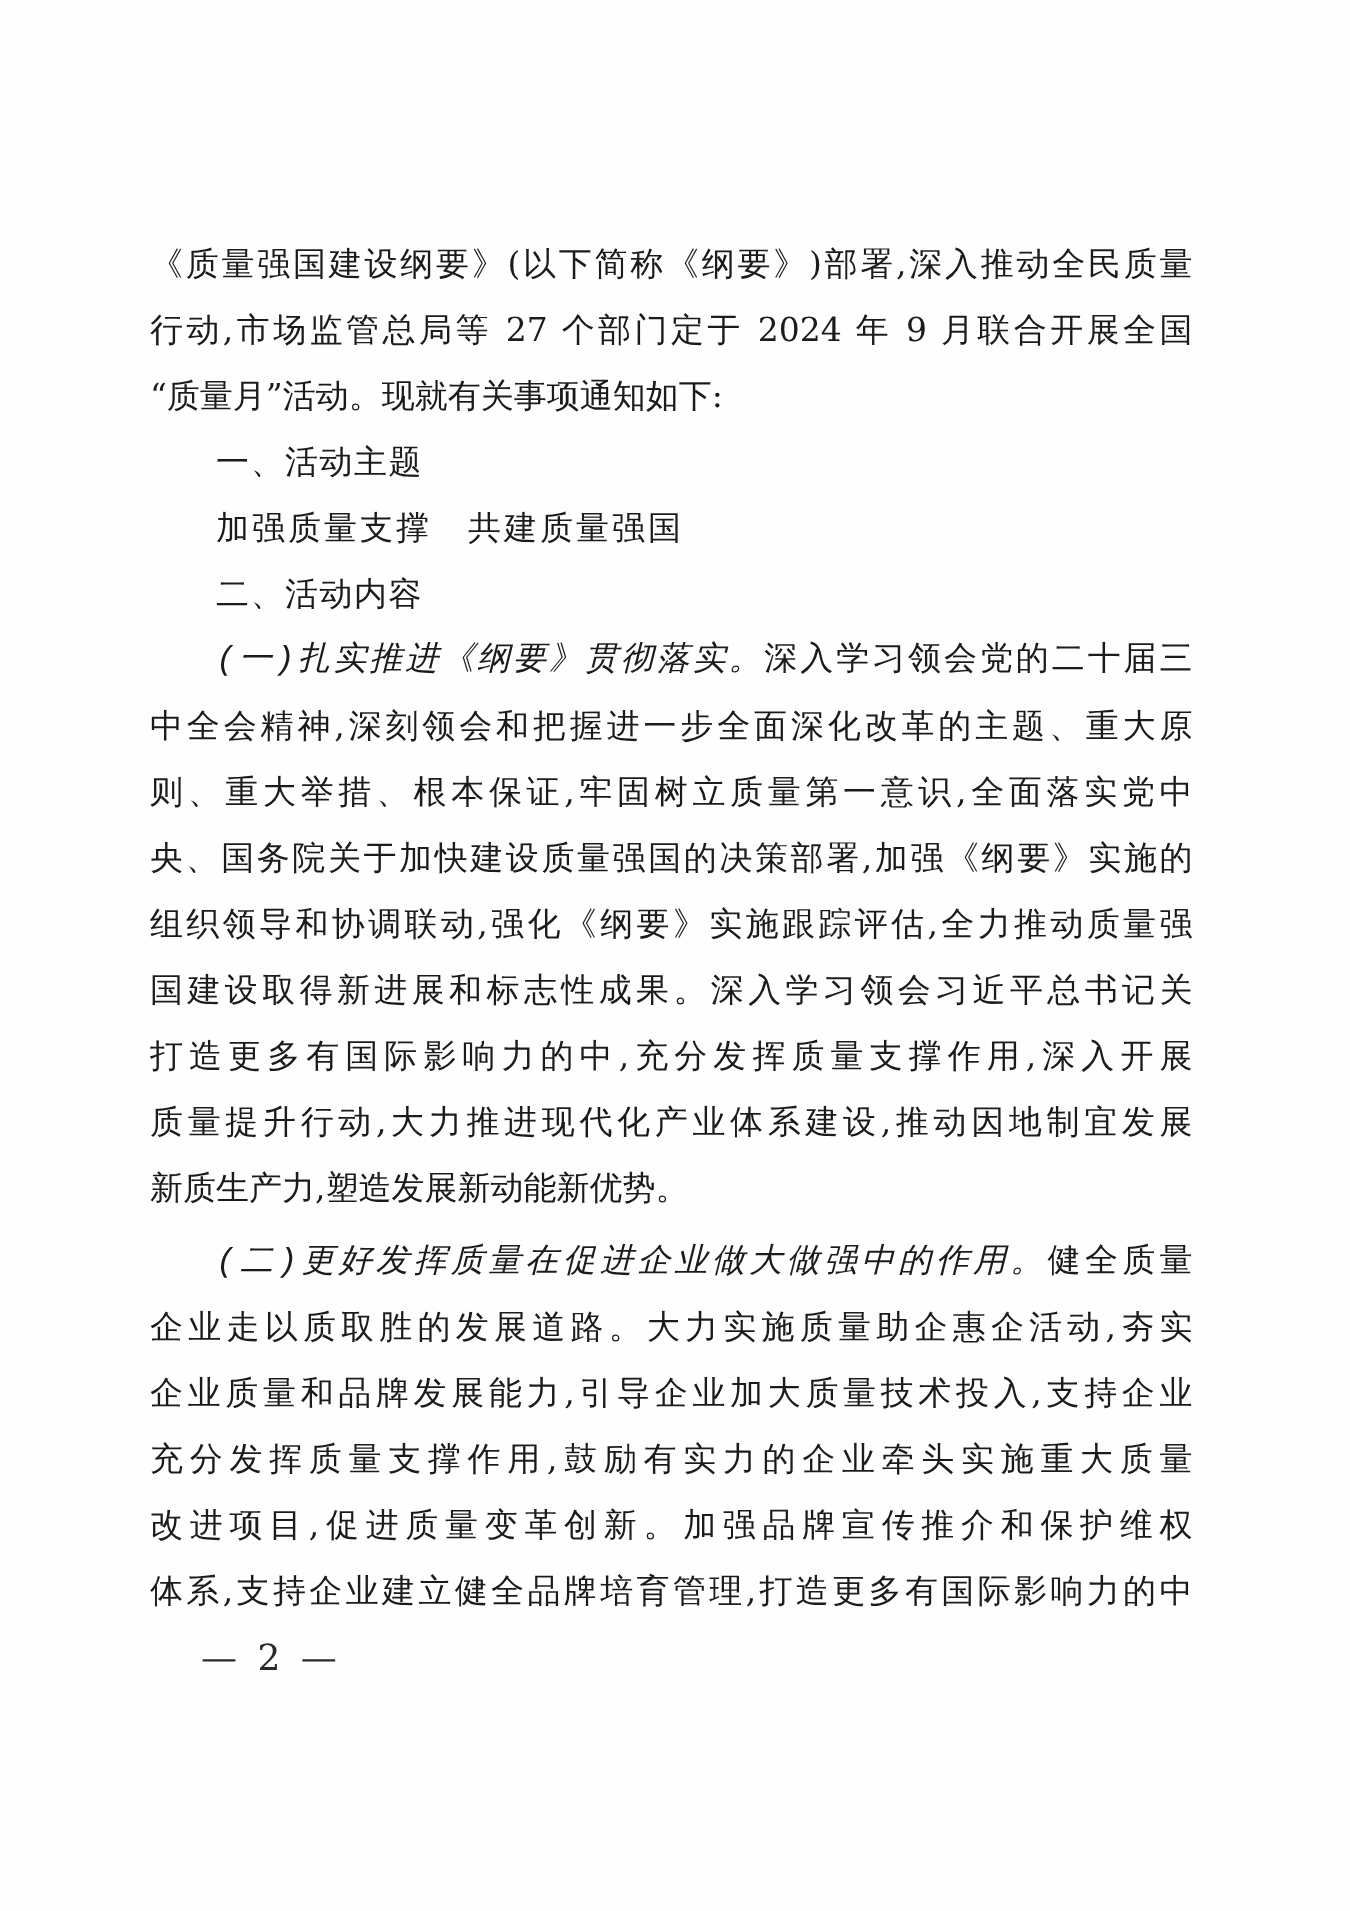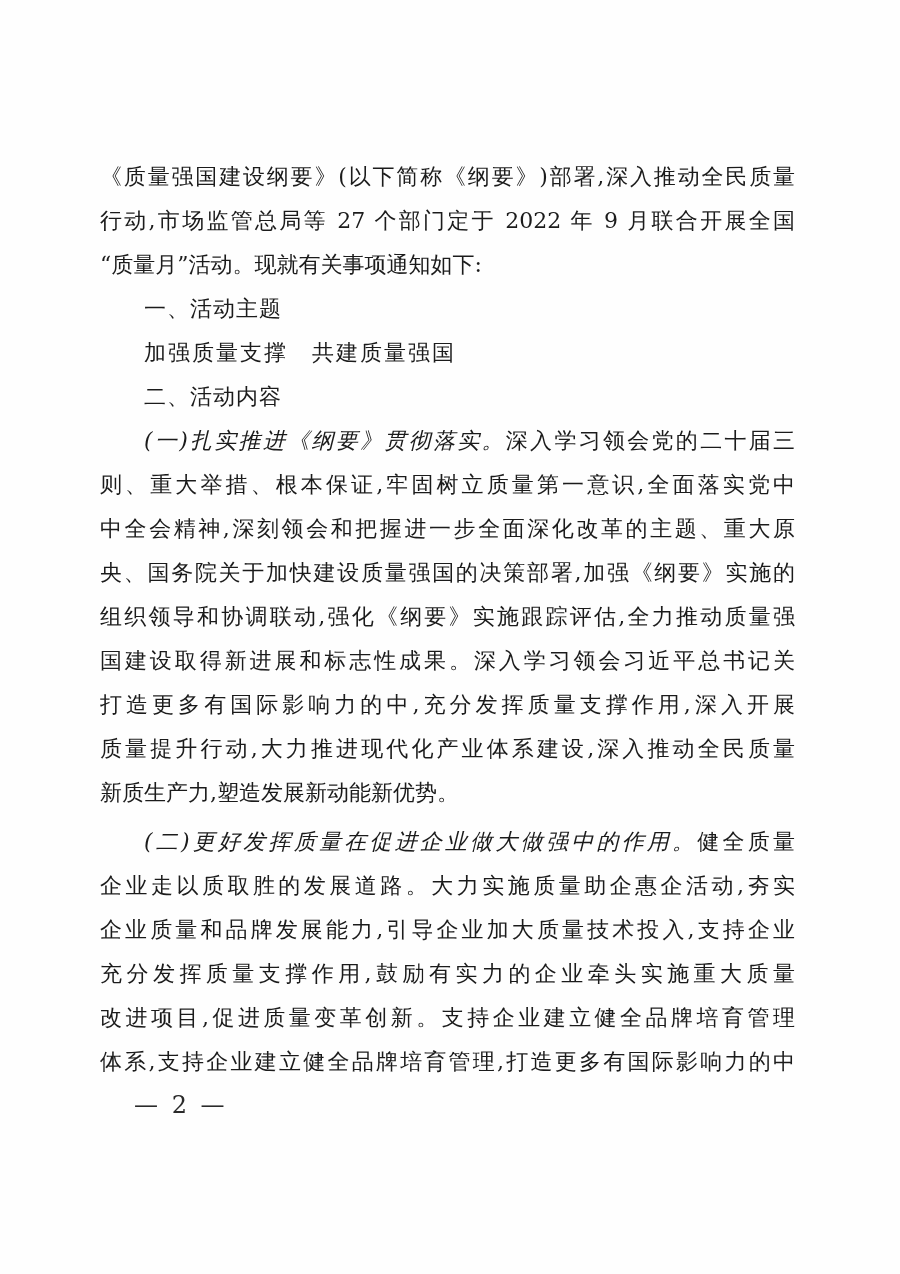--- a/index.html
+++ b/index.html
@@ -69,7 +69,7 @@
   <div class="textblock">
 
     <div class="ln fill">《质量强国建设纲要》(以下简称《纲要》)部署,深入推动全民质量</div>
-    <div class="ln fill">行动,市场监管总局等 27 个部门定于 2022 年 9 月联合开展全国</div>
+    <div class="ln fill">行动,市场监管总局等 27 个部门定于 2024 年 9 月联合开展全国</div>
     <div class="ln">“质量月”活动。现就有关事项通知如下:</div>
 
     <div class="ln heading">一、活动主题</div>

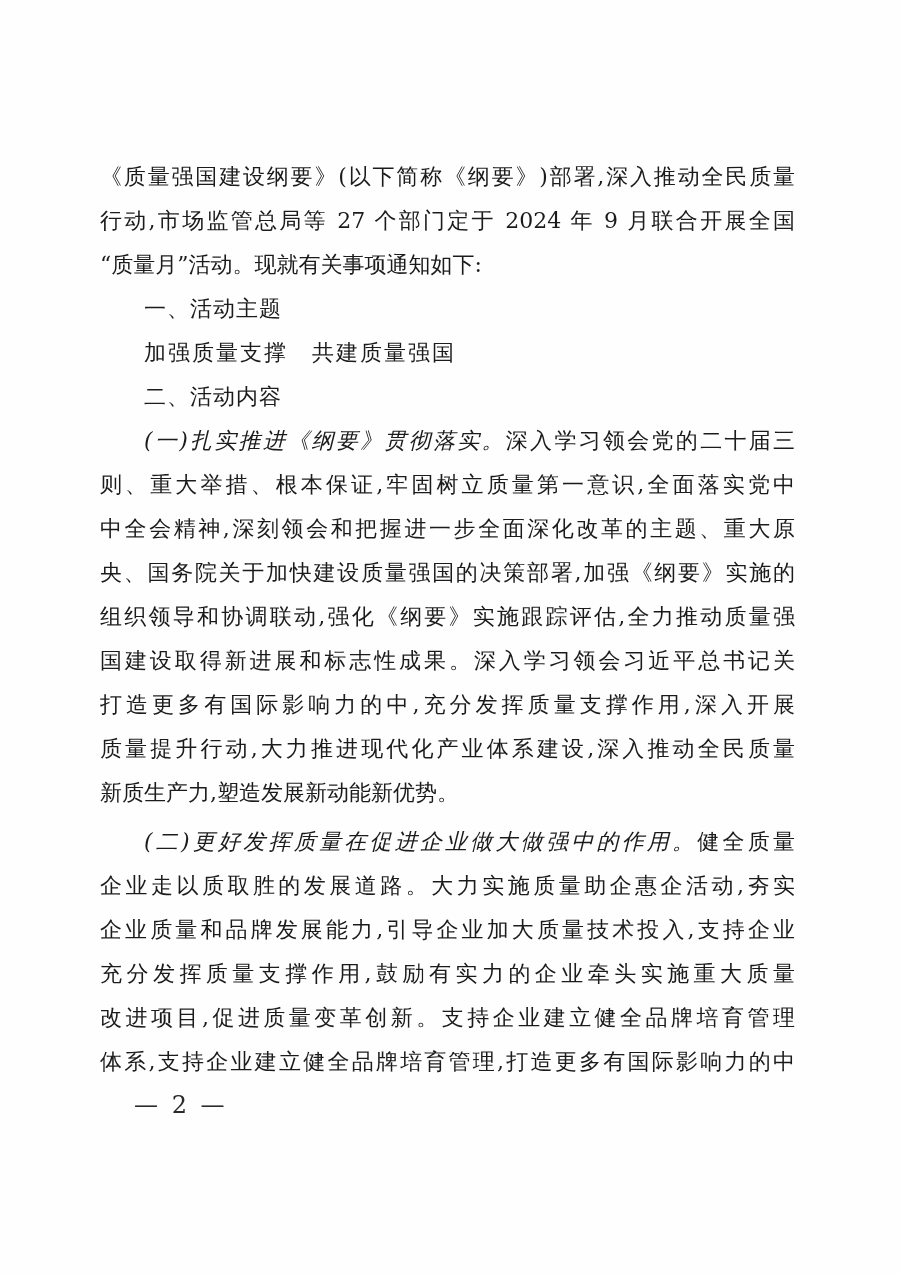--- a/index.html
+++ b/index.html
@@ -46,6 +46,7 @@
   }
   .item {
     text-indent: 2em;
+    font-family: Liberation Mono, monospace;
   }
   
   .kai {

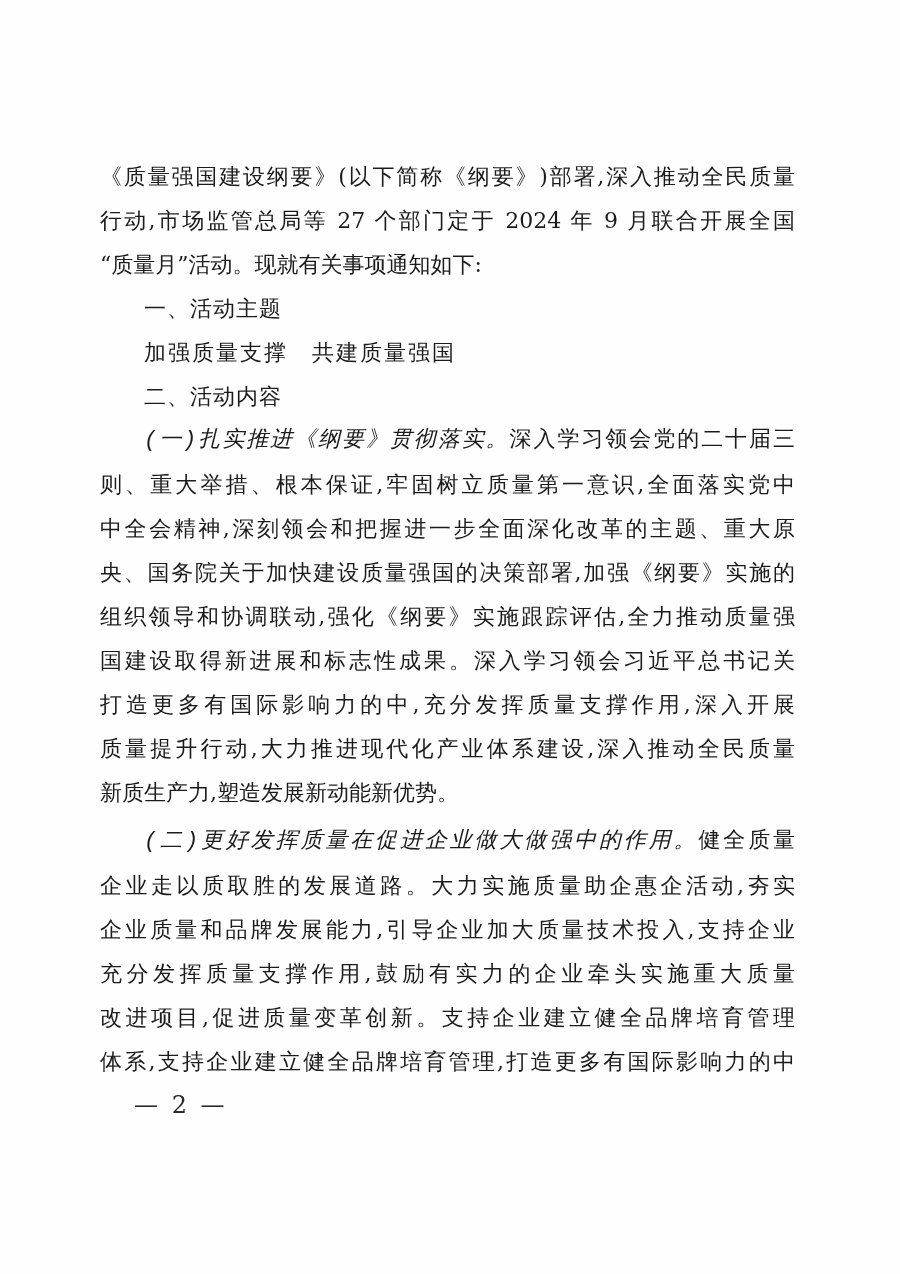--- a/index.html
+++ b/index.html
@@ -78,8 +78,8 @@
     <div class="ln heading">二、活动内容</div>
 
     <div class="ln fill item"><span class="kai">(一)扎实推进《纲要》贯彻落实。</span><span>深入学习领会党的二十届三</span></div>
+    <div class="ln fill">中全会精神,深刻领会和把握进一步全面深化改革的主题、重大原</div>
     <div class="ln fill">则、重大举措、根本保证,牢固树立质量第一意识,全面落实党中</div>
-    <div class="ln fill">中全会精神,深刻领会和把握进一步全面深化改革的主题、重大原</div>
     <div class="ln fill">央、国务院关于加快建设质量强国的决策部署,加强《纲要》实施的</div>
     <div class="ln fill">组织领导和协调联动,强化《纲要》实施跟踪评估,全力推动质量强</div>
     <div class="ln fill">国建设取得新进展和标志性成果。深入学习领会习近平总书记关</div>

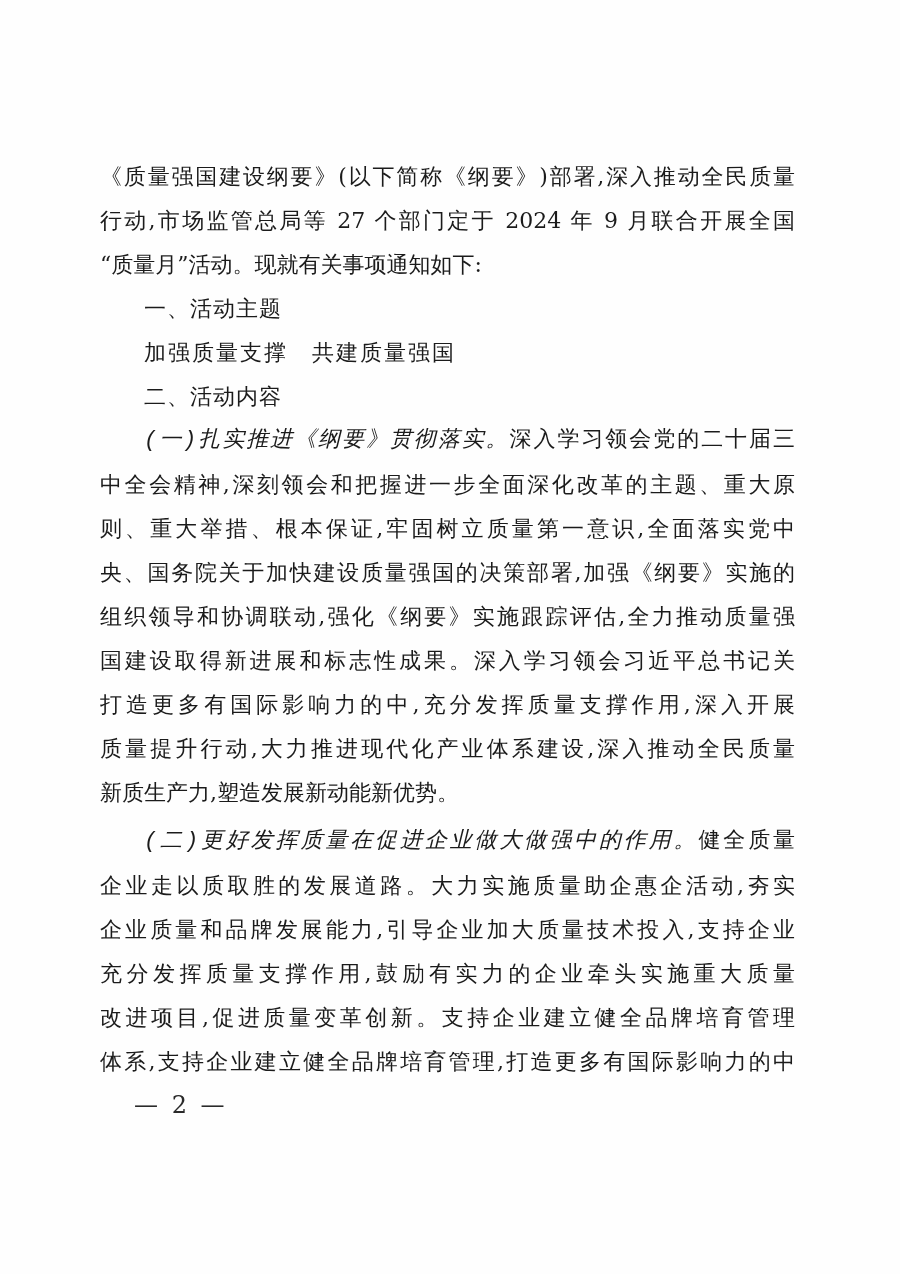--- a/index.html
+++ b/index.html
@@ -84,7 +84,7 @@
     <div class="ln fill">组织领导和协调联动,强化《纲要》实施跟踪评估,全力推动质量强</div>
     <div class="ln fill">国建设取得新进展和标志性成果。深入学习领会习近平总书记关</div>
     <div class="ln fill">打造更多有国际影响力的中,充分发挥质量支撑作用,深入开展</div>
-    <div class="ln fill">质量提升行动,大力推进现代化产业体系建设,深入推动全民质量</div>
+    <div class="ln fill">质量提升行动,大力推进现代化产业体系建设,推动因地制宜发展</div>
     <div class="ln">新质生产力,塑造发展新动能新优势。</div>
 
     <div class="ln fill item para2"><span class="kai">(二)更好发挥质量在促进企业做大做强中的作用。</span><span>健全质量</span></div>

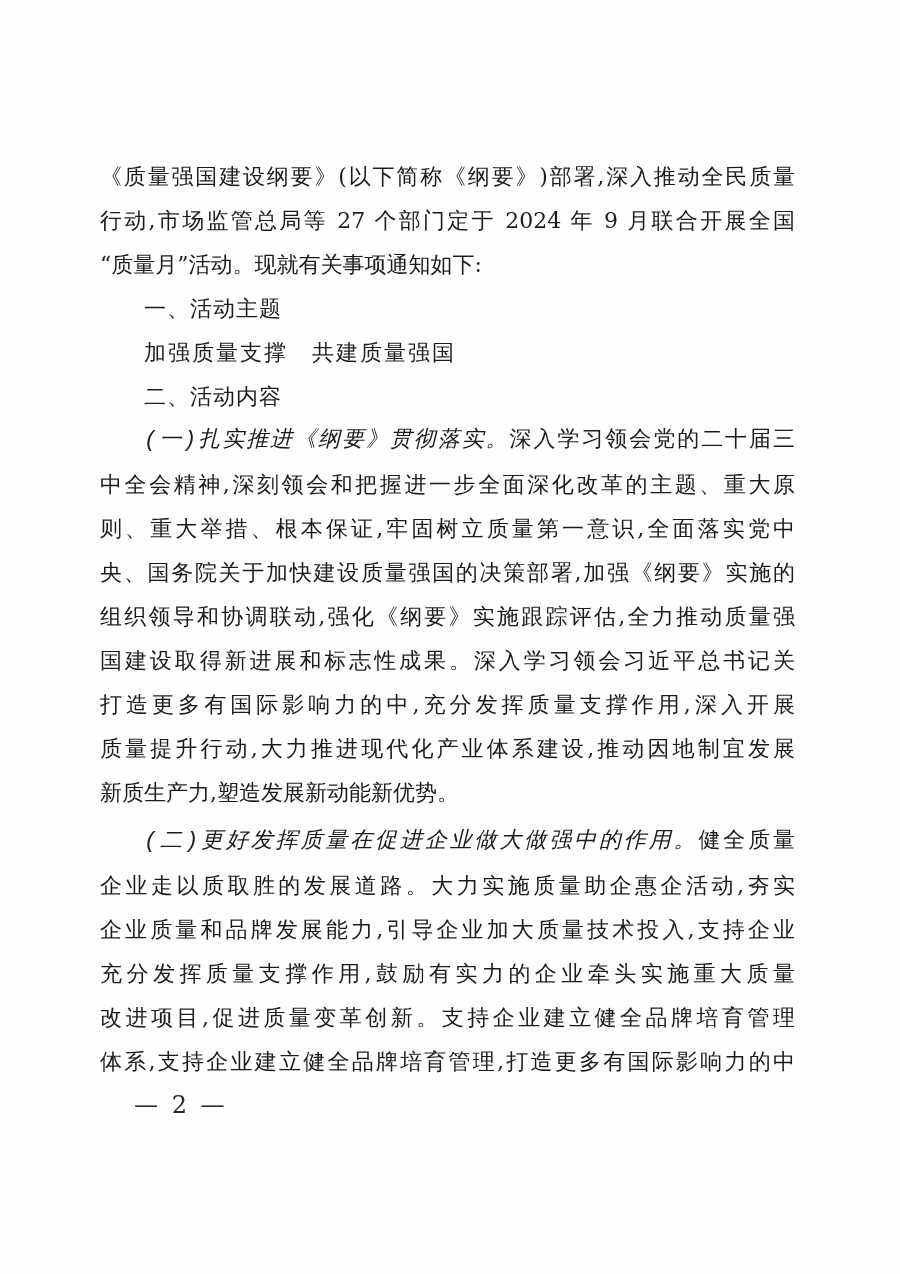--- a/index.html
+++ b/index.html
@@ -91,7 +91,7 @@
     <div class="ln fill">企业走以质取胜的发展道路。大力实施质量助企惠企活动,夯实</div>
     <div class="ln fill">企业质量和品牌发展能力,引导企业加大质量技术投入,支持企业</div>
     <div class="ln fill">充分发挥质量支撑作用,鼓励有实力的企业牵头实施重大质量</div>
-    <div class="ln fill">改进项目,促进质量变革创新。支持企业建立健全品牌培育管理</div>
+    <div class="ln fill">改进项目,促进质量变革创新。加强品牌宣传推介和保护维权</div>
     <div class="ln fill">体系,支持企业建立健全品牌培育管理,打造更多有国际影响力的中</div>
 
     <div class="pageno">— 2 —</div>

